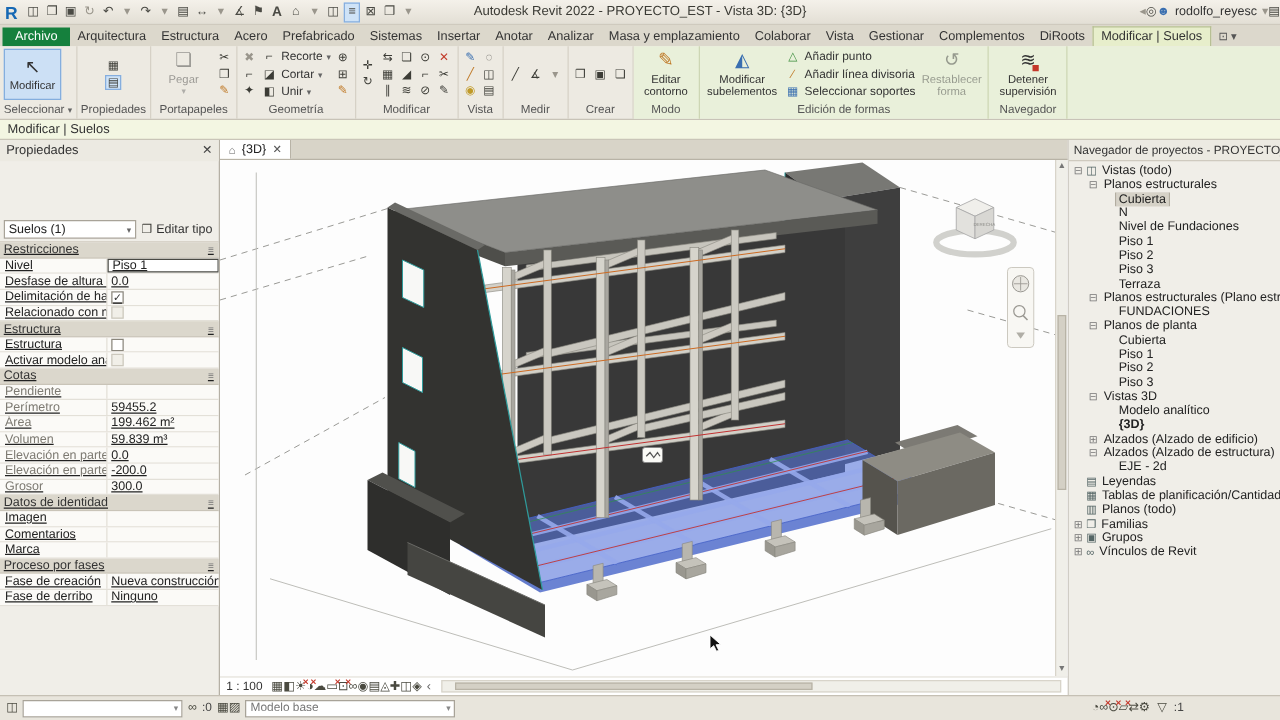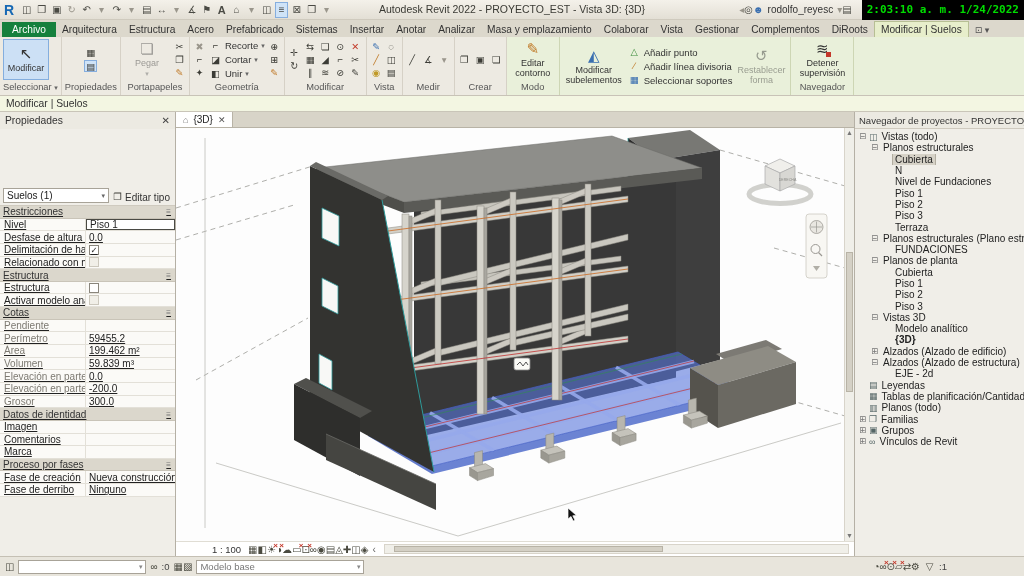--- a/index.html
+++ b/index.html
@@ -148,7 +148,6 @@
       <span><span class="qicon gry">◂</span><span class="qicon">◎</span><span class="qicon blu">☻</span></span>
       <span class="username">rodolfo_reyesc</span>
       <span><span class="qicon gry">▾</span><span class="qicon">▤</span></span>
-      <span class="timestamp">2:03:10 a. m. 1/24/2022</span>
     </div>
   </div>
 

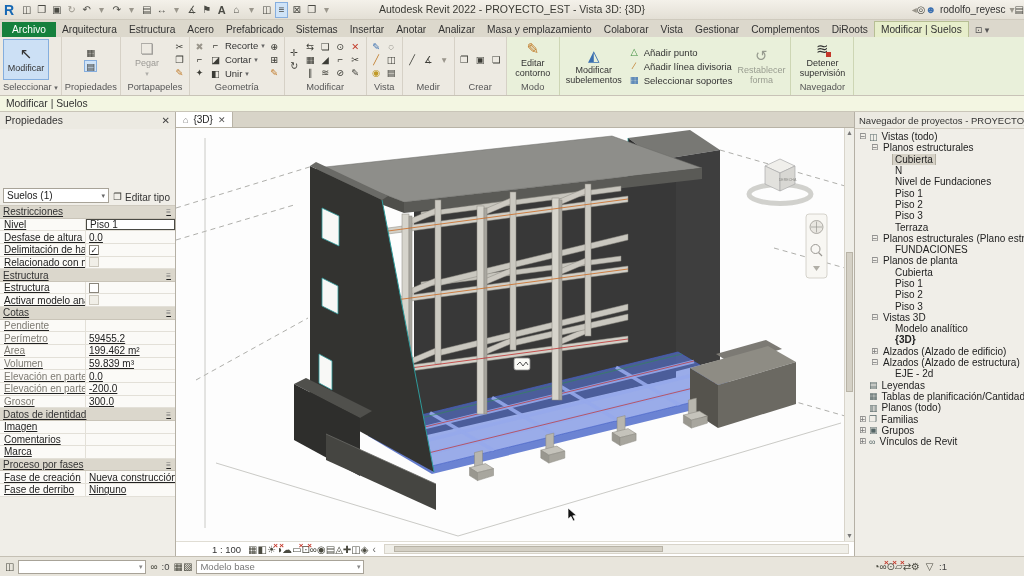--- a/index.html
+++ b/index.html
@@ -331,6 +331,7 @@
             <span>Restablecer forma</span>
           </div>
         </div>
+        <div class="rlabel">Edición de formas</div>
       </div>
 
       <div class="rpanel">

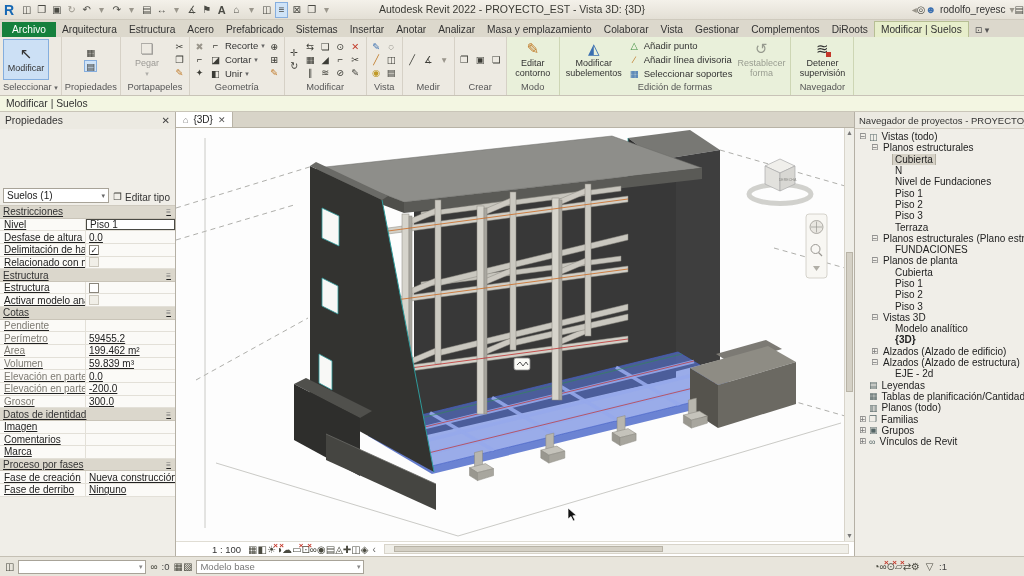--- a/index.html
+++ b/index.html
@@ -58,7 +58,7 @@
   .phead { height:17px; display:flex; align-items:center; padding:0 5px; font-size:10.3px; color:#333; background:#eceae2; flex:none; }
   .phead .x { margin-left:auto; font-size:10px; color:#444; }
   .preview { height:46px; flex:none; }
-  .typesel { display:flex; gap:3px; padding:1px 3px 2px; align-items:flex-end; flex:none;margin-top:12px; }
+  .typesel { display:flex; gap:3px; padding:1px 3px 2px; align-items:center; flex:none; }
   .typebox { flex:1; height:15px; background:#fff; border:1px solid #a8a398; font-size:10px; display:flex; align-items:center; padding:0 3px; gap:2px; }
   .typebox .tcaret { margin-left:auto; font-size:7px; color:#666; }
   .edittype { font-size:10px; color:#333; display:flex; align-items:center; gap:2px; white-space:nowrap; padding-right:2px; }

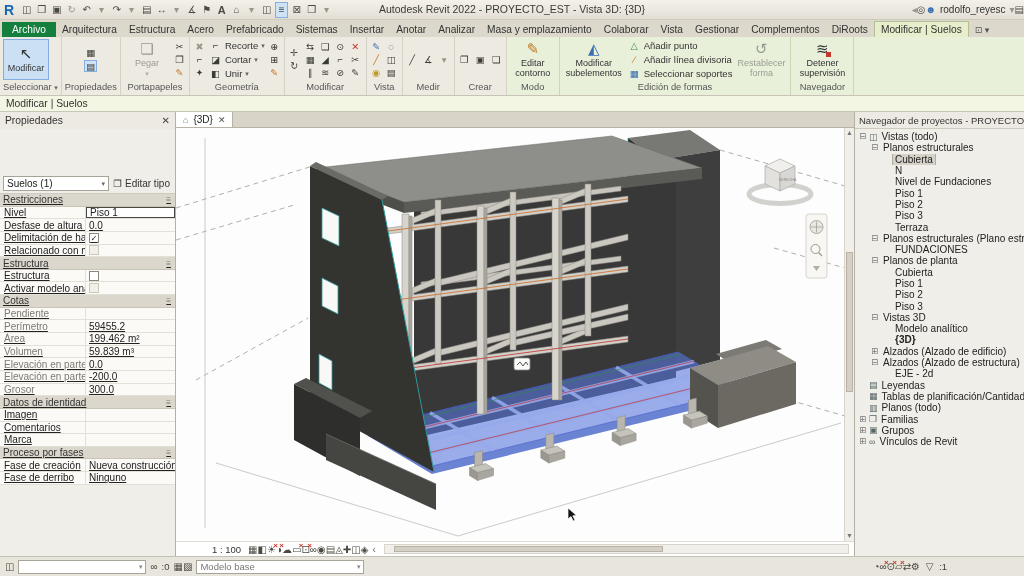--- a/index.html
+++ b/index.html
@@ -87,7 +87,7 @@
   .varrow { display:block; height:10px; line-height:10px; }
   .varrow.dn { position:absolute; bottom:0; left:0; right:0; }
   .viewbar { height:15px; display:flex; align-items:center; gap:1px; padding:0 5px; border-top:1px solid #e0ddd4; background:#fff; font-size:10px; flex:none; }
-  .scale { font-size:9.5px; color:#333; margin-right:6px; white-space:nowrap;margin-left:31px; }
+  .scale { font-size:9.5px; color:#333; margin-right:6px; white-space:nowrap; }
   .vicon { font-size:10px; width:13px; text-align:center; position:relative; color:#4a4a40; }
   .chev { font-size:10px; color:#666; margin:0 3px; }
   .hscroll { flex:1; height:10px; background:#f0efe9; border:1px solid #d8d4ca; position:relative; margin-left:4px; }

